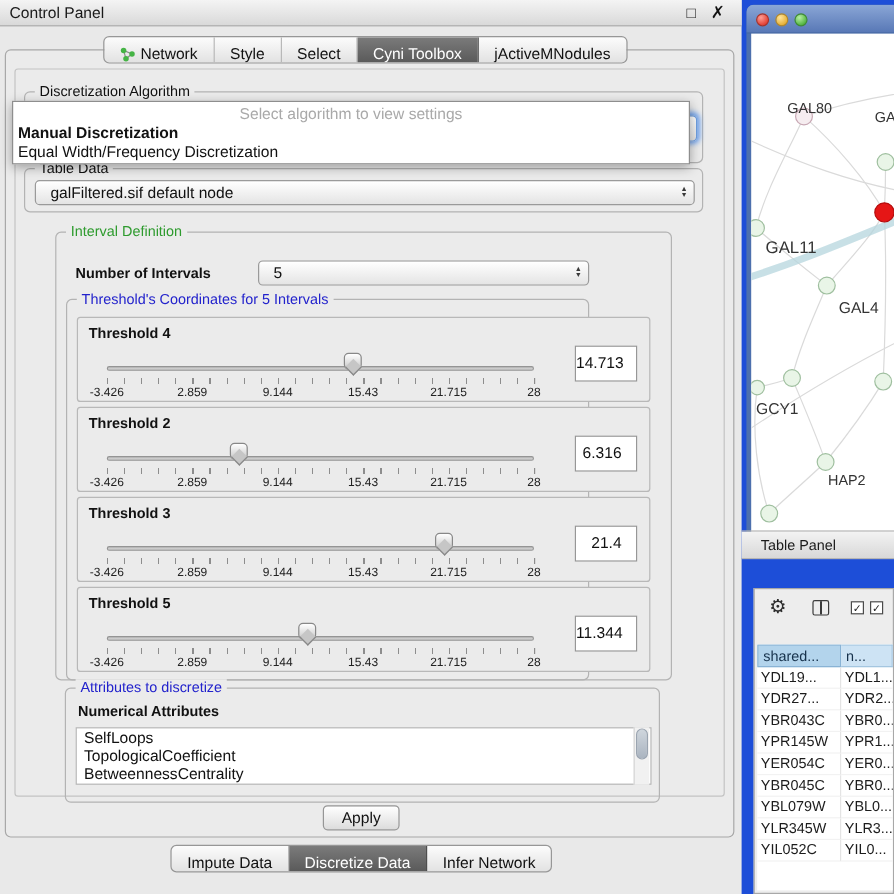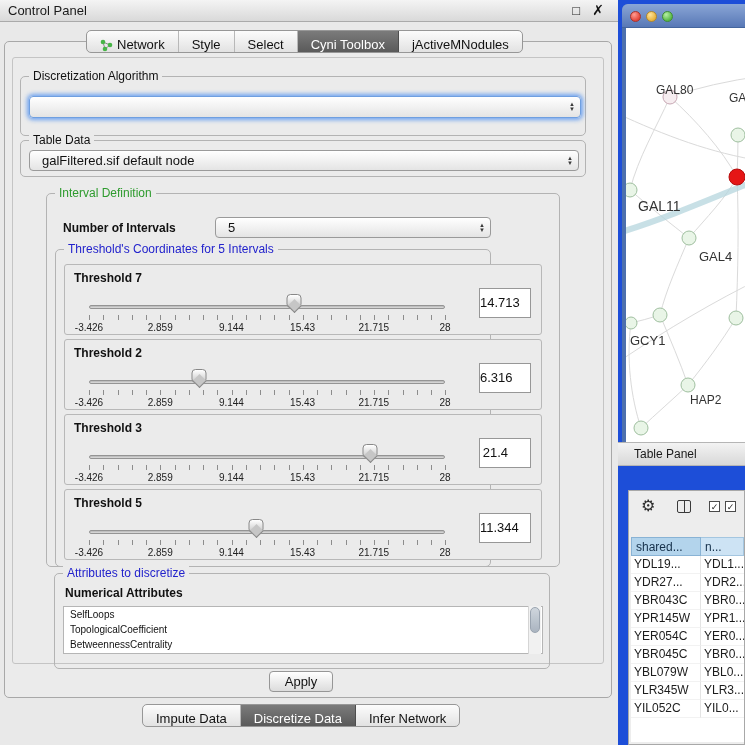--- a/index.html
+++ b/index.html
@@ -170,6 +170,11 @@
       </div>
     </div>
 
+    <div class="popup">
+      <div class="popup-head">Select algorithm to view settings</div>
+      <div class="popup-item bold">Manual Discretization</div>
+      <div class="popup-item">Equal Width/Frequency Discretization</div>
+    </div>
 
     <div class="group" style="left:20px;top:140px;width:566px;height:37px;">
       <span class="glabel">Table Data</span>

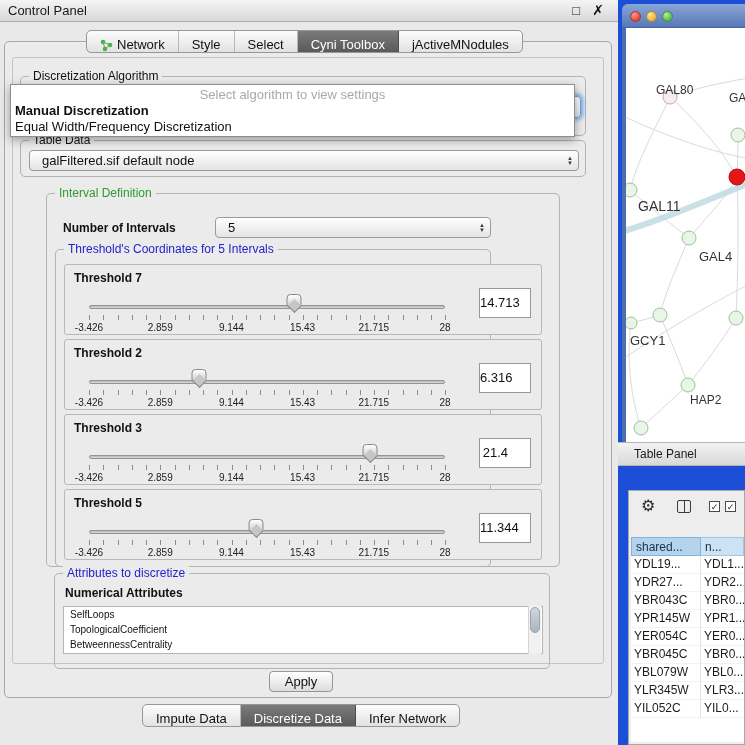--- a/index.html
+++ b/index.html
@@ -203,7 +203,7 @@
         <span class="glabel blue">Threshold's Coordinates for 5 Intervals</span>
 
         <div class="threshold-panel" style="top:14px;">
-          <div class="th-label">Threshold 7</div>
+          <div class="th-label">Threshold 4</div>
           <div class="slider">
             <div class="track"></div>
             <div class="thumb" style="left: 57.7197%;"></div>

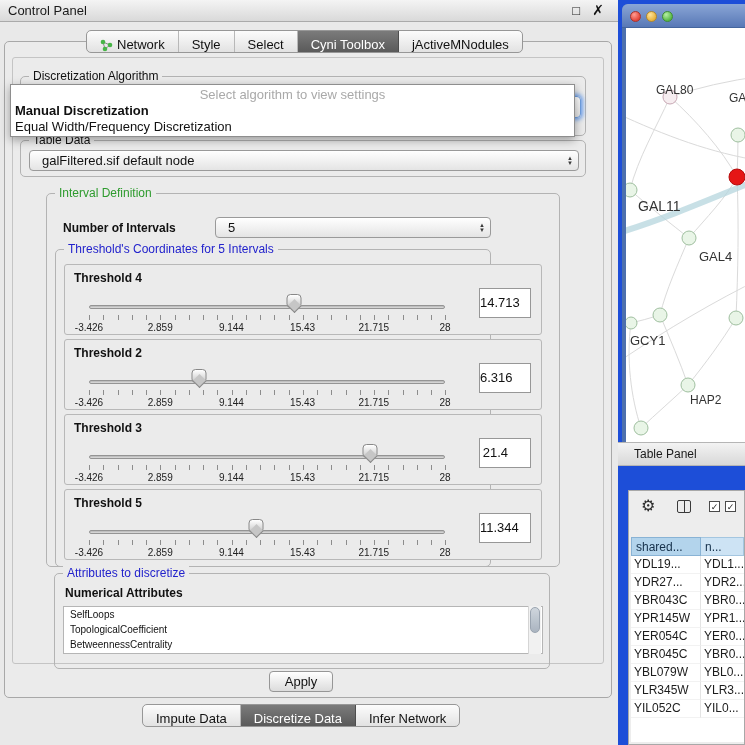--- a/index.html
+++ b/index.html
@@ -68,7 +68,7 @@
   .scale-row{position:absolute;left:0;top:31px;width:356px;height:12px;}
   .scale-num{position:absolute;top:0;transform:translateX(-50%);font-size:10px;color:#222;white-space:nowrap;}
   .value-box{position:absolute;right:10px;top:23px;width:52px;height:30px;background:#fff;
-    border:1px solid #979797;font-size:13px;line-height:28px;text-align:right;padding-right:22px;color:#111;}
+    border:1px solid #979797;font-size:13px;line-height:28px;text-align:right;padding-right:12px;color:#111;}
 
   
   .attrs-title{position:absolute;left:10px;top:12px;font-weight:bold;font-size:12px;color:#111;}

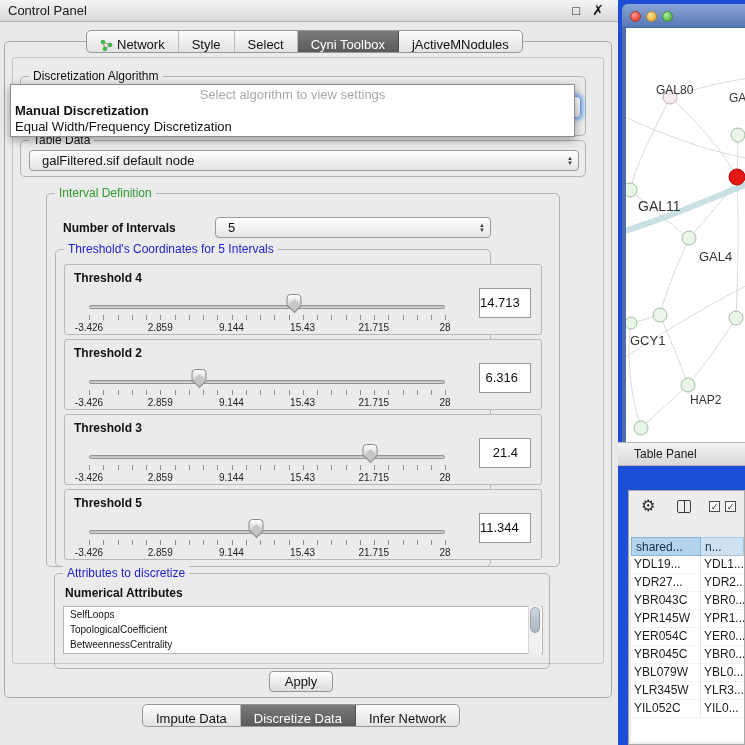--- a/index.html
+++ b/index.html
@@ -74,7 +74,7 @@
   .attrs-title{position:absolute;left:10px;top:12px;font-weight:bold;font-size:12px;color:#111;}
   .attr-list{position:absolute;left:8px;top:32px;width:480px;height:48px;background:#fff;
     border:1px solid #b5b5b5;overflow:hidden;}
-  .attr-item{font-size:10px;line-height:15px;padding-left:6px;color:#111;}
+  .attr-item{font-size:13px;line-height:15px;padding-left:6px;color:#111;}
   .list-scrollbar{position:absolute;right:0;top:0;width:13px;height:100%;background:#f1f1f1;border-left:1px solid #d5d5d5;}
   .list-thumb{position:absolute;left:1px;top:1px;width:10px;height:26px;border-radius:5px;
     background:linear-gradient(#cfd6dd,#aab4c0);border:1px solid #9aa4b0;}

